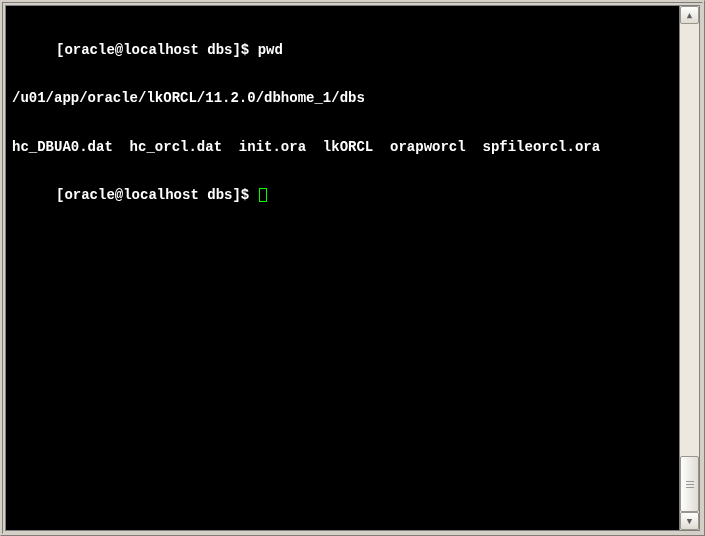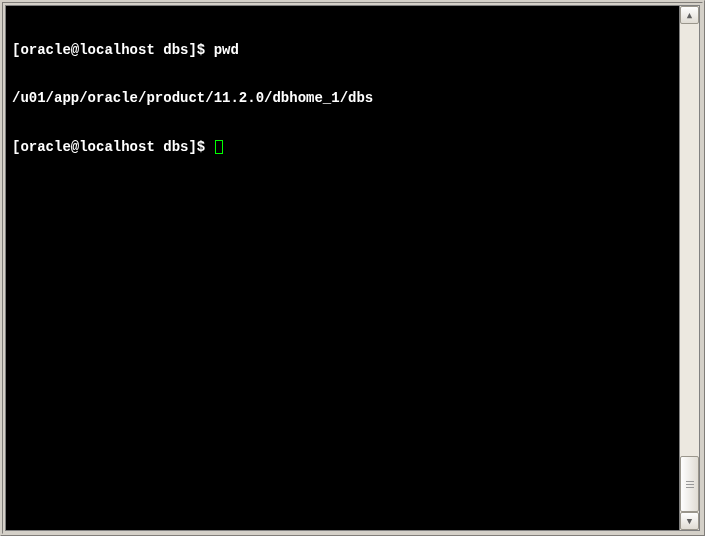--- a/index.html
+++ b/index.html
@@ -95,6 +95,7 @@
     }
     .prompt {
       color: #ffffff;
+      margin-left: 44px;
     }
     .cursor {
       display: inline-block;

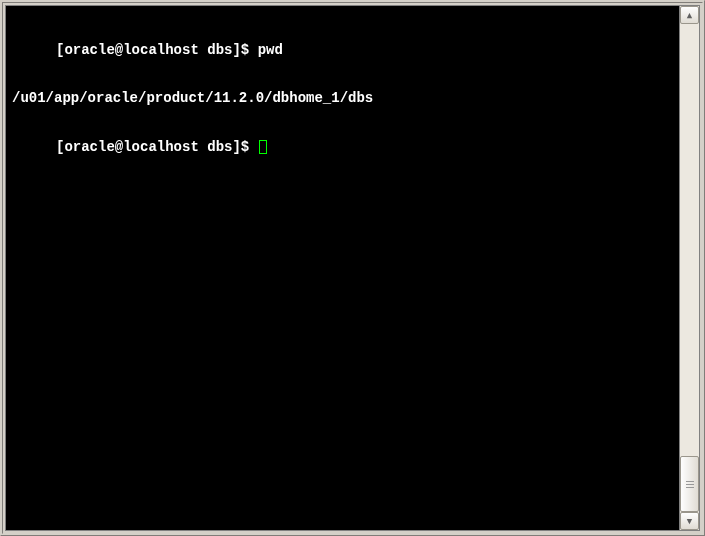--- a/index.html
+++ b/index.html
@@ -121,7 +121,7 @@
   <div class="terminal-container">
     <div class="terminal">
       <span class="line"><span class="prompt">[oracle@localhost dbs]$ </span><span class="cmd">pwd</span></span>
-      <span class="line"><span>/u01/app/oracle/product/11.2.0/dbhome_1/dbs</span></span>
+      <span class="line"><span>/u01/app/oracle/lkORCL/11.2.0/dbhome_1/dbs</span></span>
       <span class="line"><span class="prompt">[oracle@localhost dbs]$ </span><span class="cursor"></span></span>
     </div>
     <div class="scrollbar">

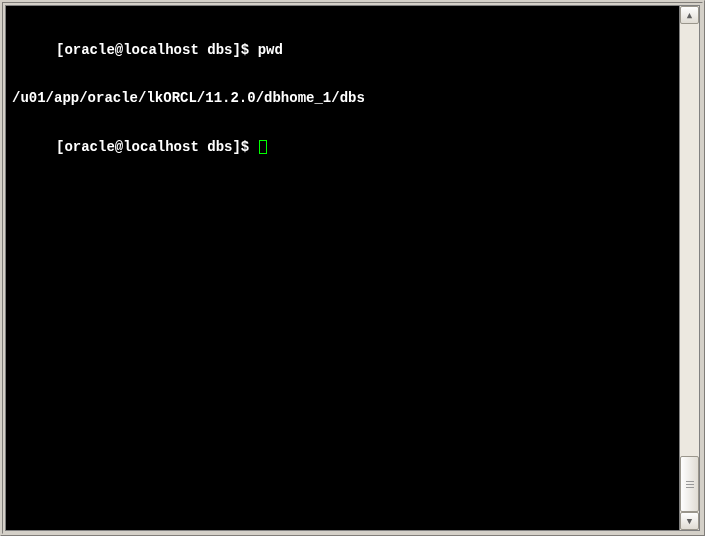--- a/index.html
+++ b/index.html
@@ -122,6 +122,7 @@
     <div class="terminal">
       <span class="line"><span class="prompt">[oracle@localhost dbs]$ </span><span class="cmd">pwd</span></span>
       <span class="line"><span>/u01/app/oracle/lkORCL/11.2.0/dbhome_1/dbs</span></span>
+      <span class="line"><span>hc_DBUA0.dat  hc_orcl.dat  init.ora  lkORCL  orapworcl  spfileorcl.ora</span></span>
       <span class="line"><span class="prompt">[oracle@localhost dbs]$ </span><span class="cursor"></span></span>
     </div>
     <div class="scrollbar">

